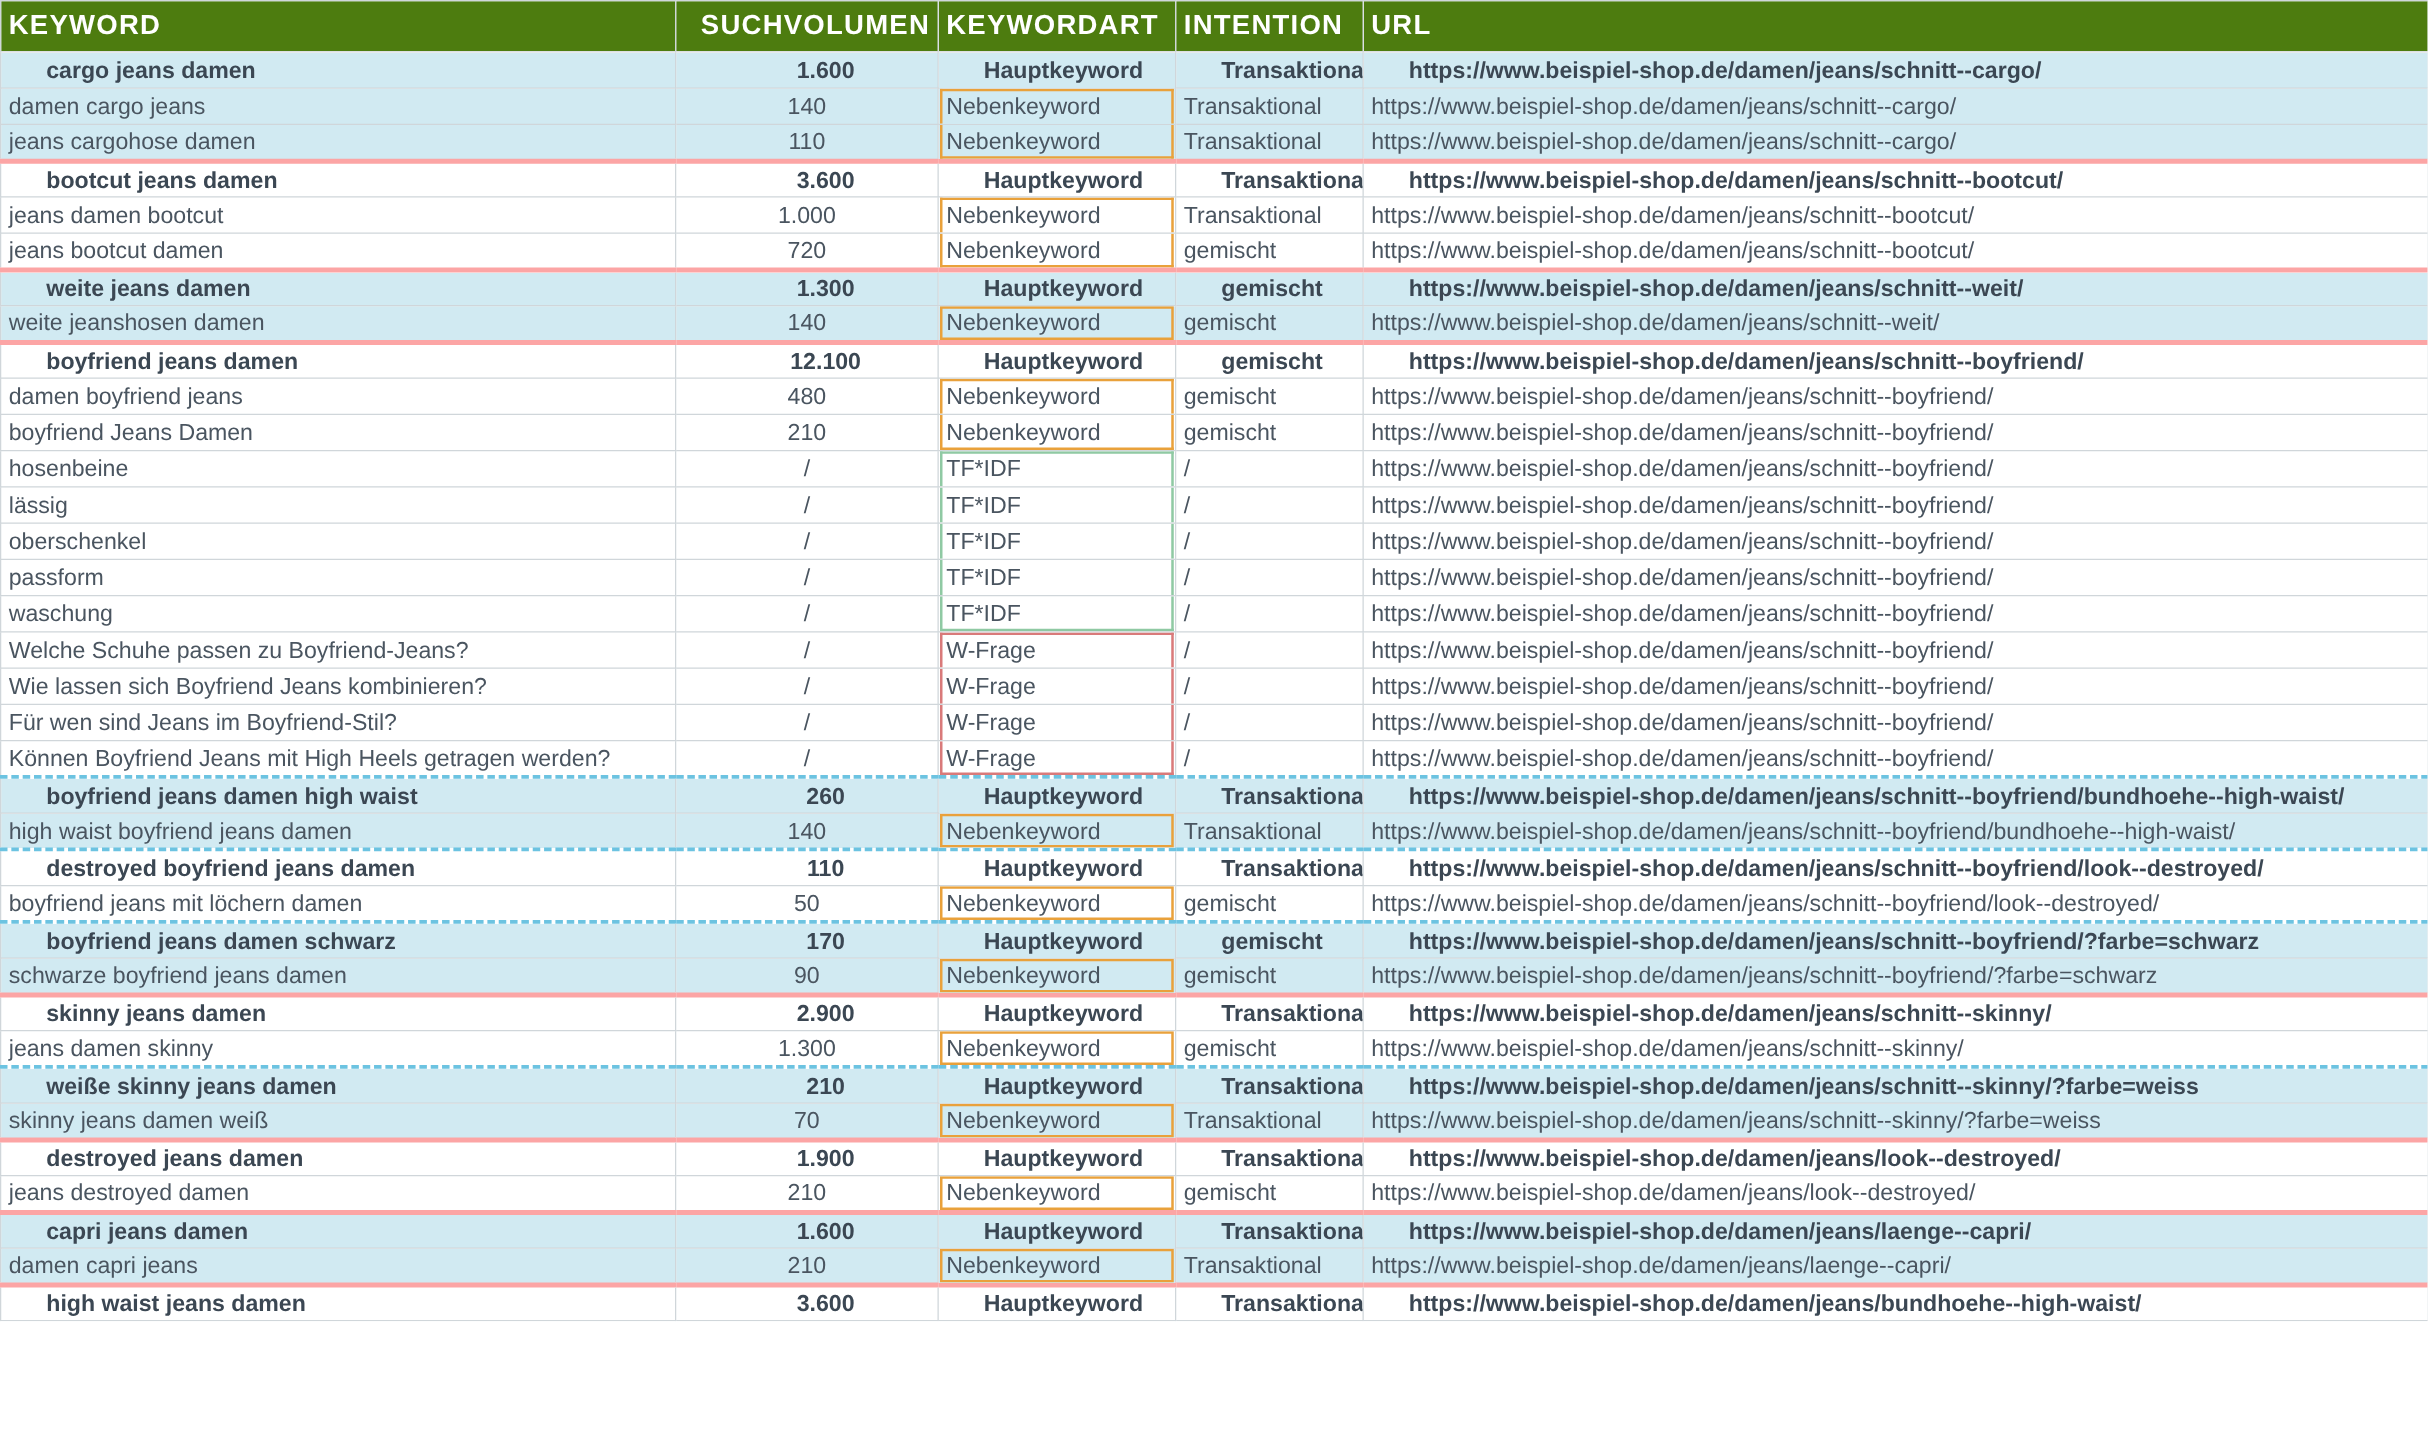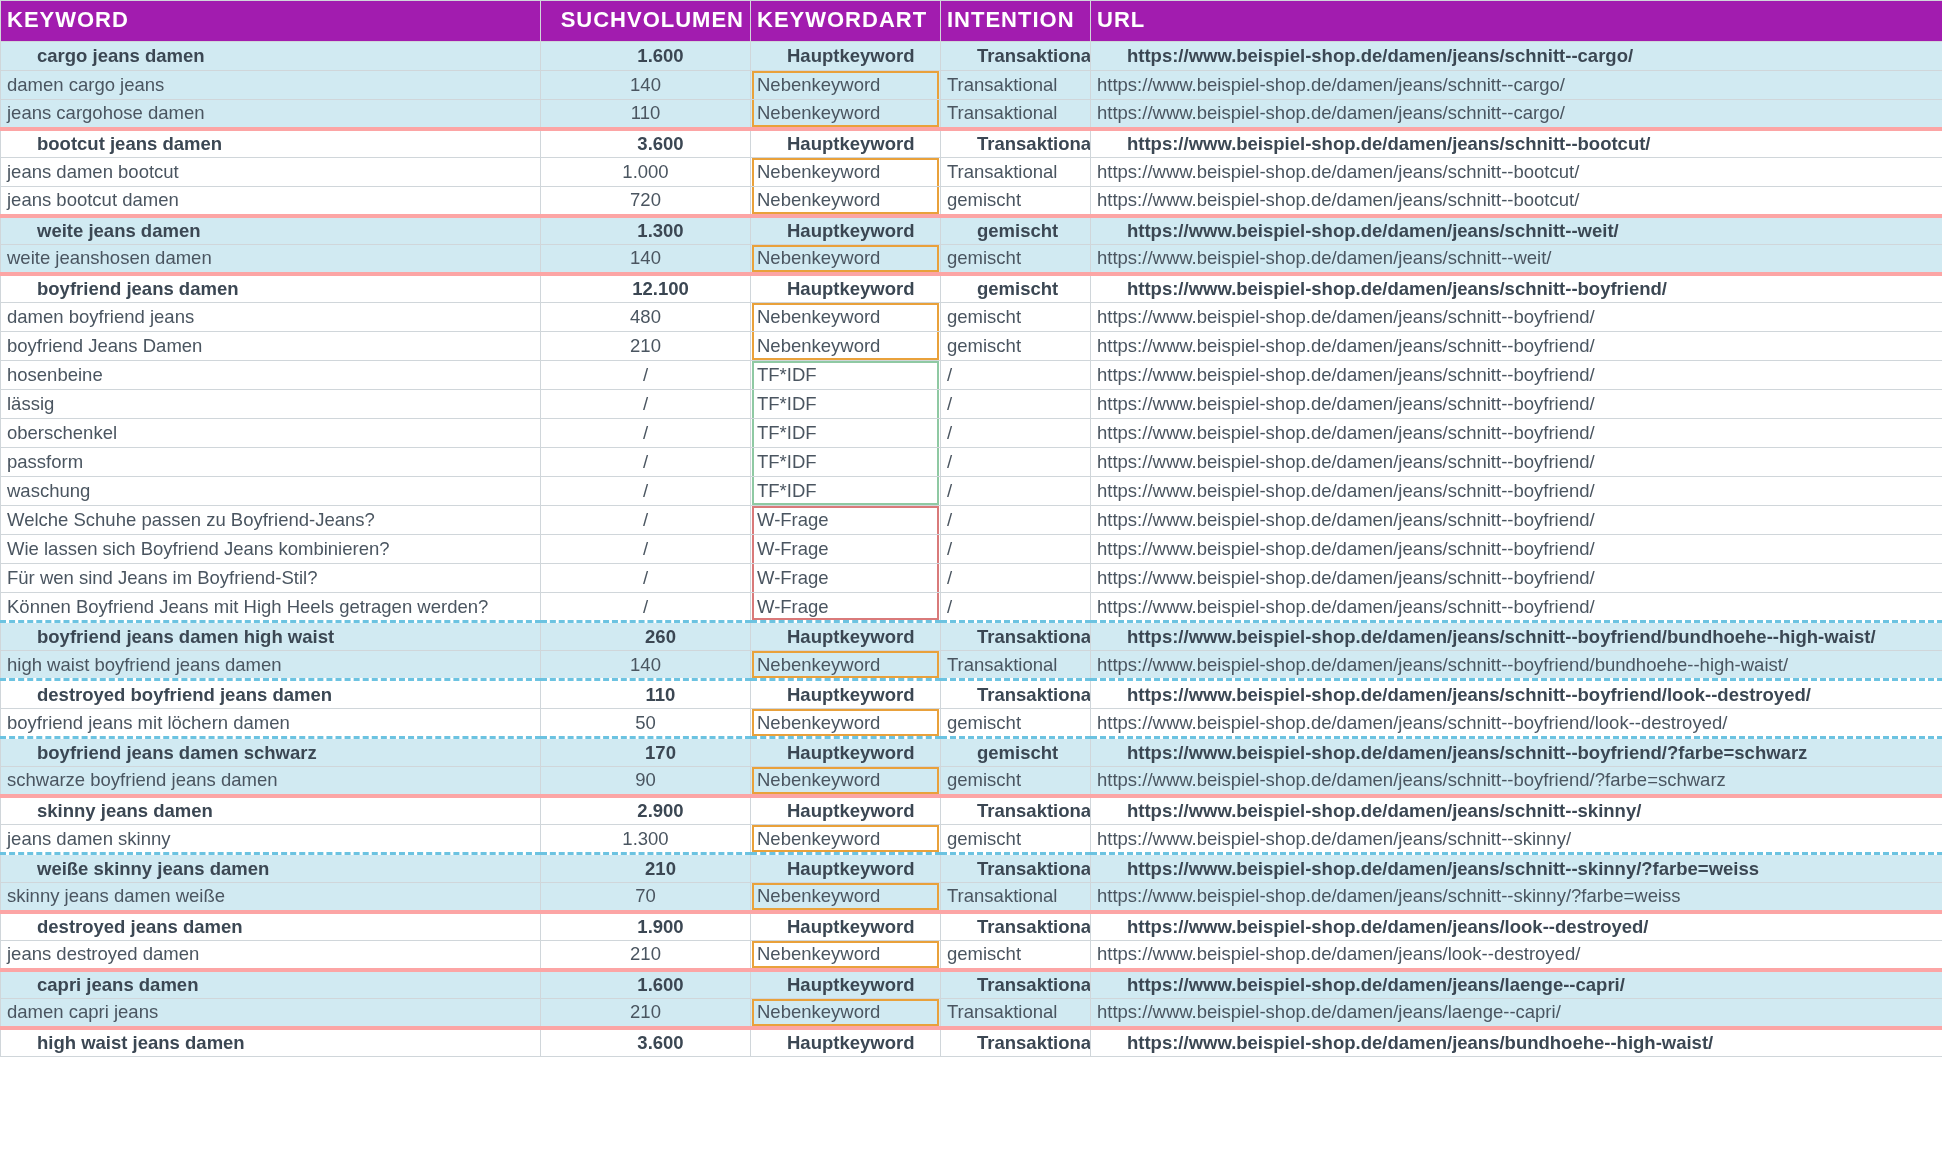--- a/index.html
+++ b/index.html
@@ -17,7 +17,7 @@
     table-layout: fixed;
   }
   .hdr {
-    background: #a21caf;
+    background: #4d7c0f;
     color: #fff;
     font-family: "Arial Black", Arial, sans-serif;
     font-weight: 900;

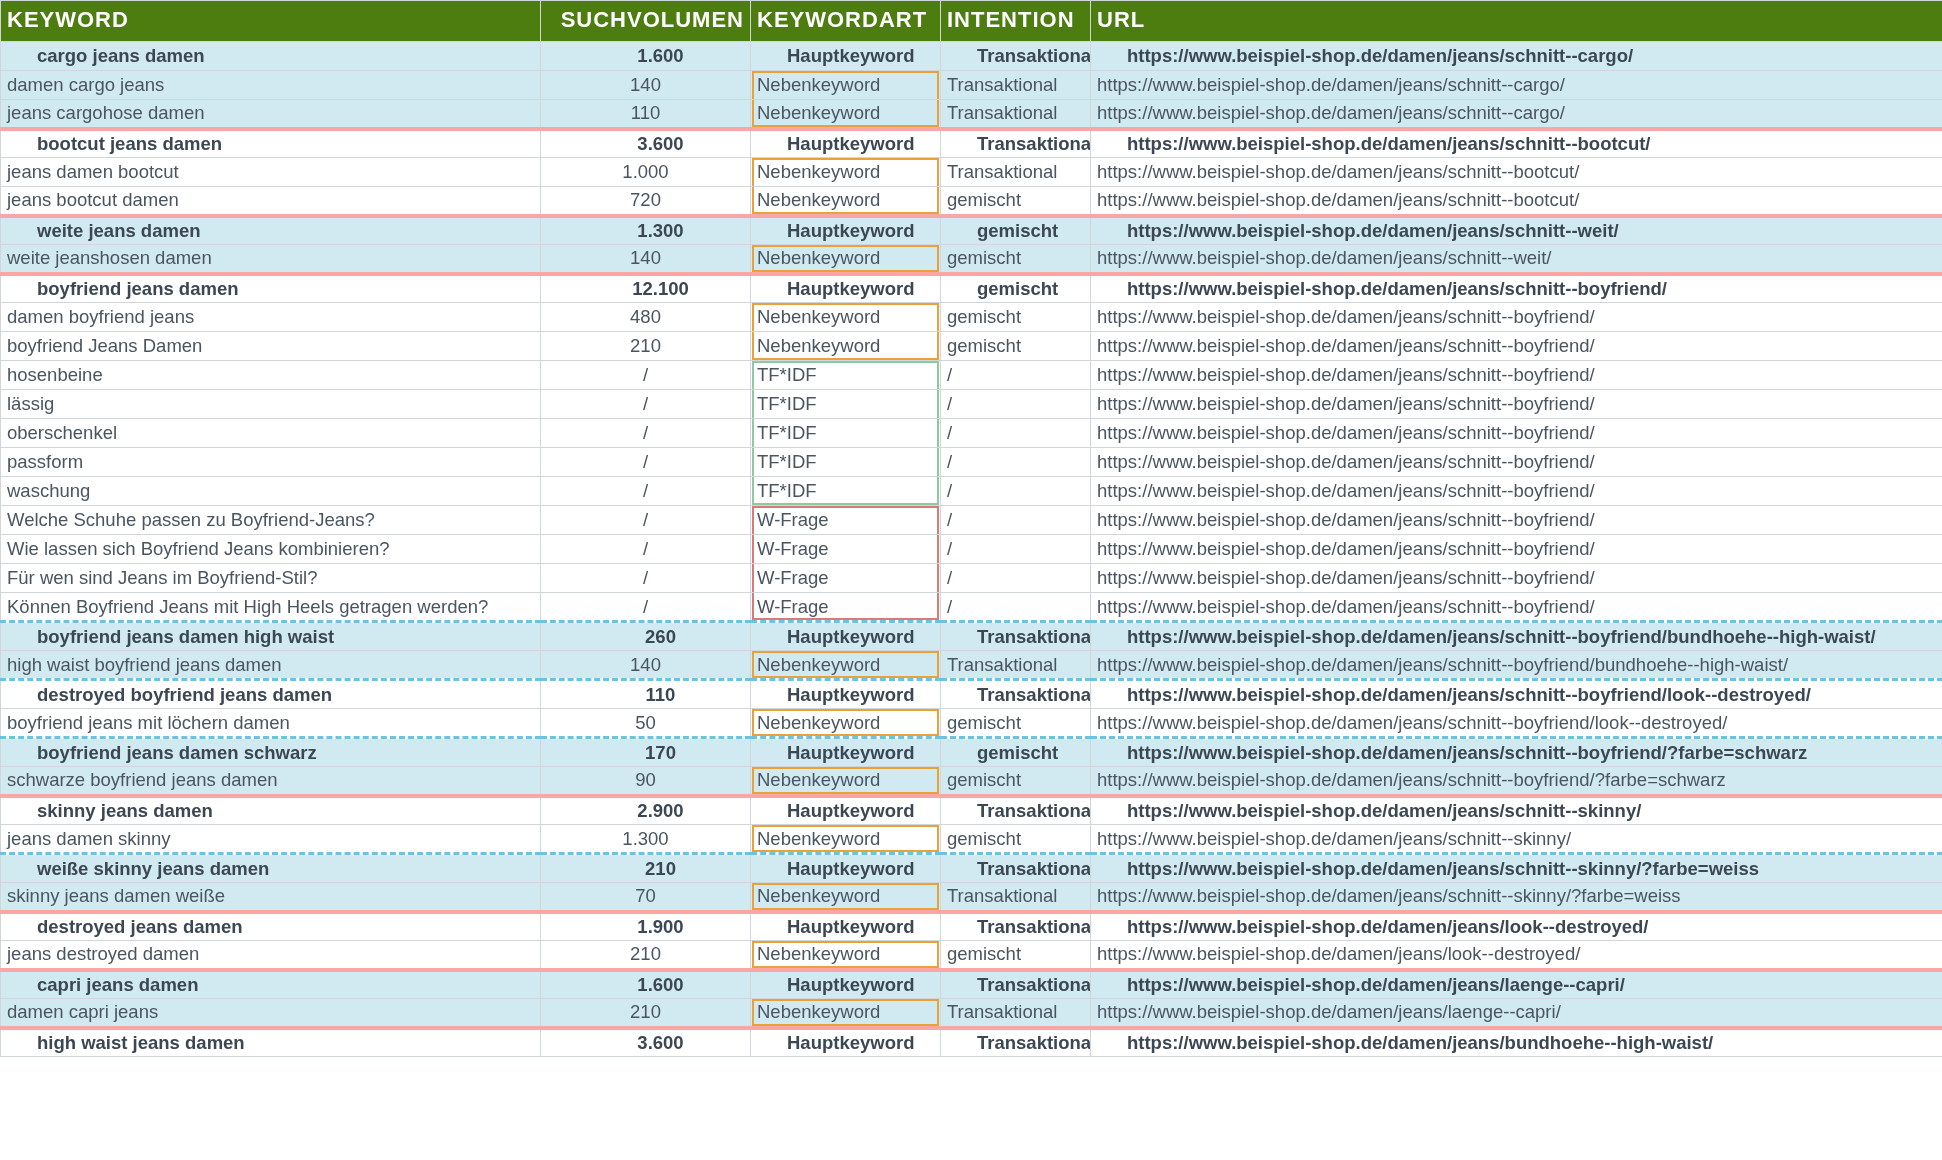--- a/index.html
+++ b/index.html
@@ -277,7 +277,7 @@
         <td class="bold">https://www.beispiel-shop.de/damen/jeans/schnitt--skinny/?farbe=weiss</td>
       </tr>
       <tr class="row-highlight">
-        <td>skinny jeans damen weiße</td>
+        <td>skinny jeans damen weiß</td>
         <td class="col-vol">70</td>
         <td class="art-cell">Nebenkeyword<div class="art-box box-orange box-single"></div></td>
         <td>Transaktional</td>

